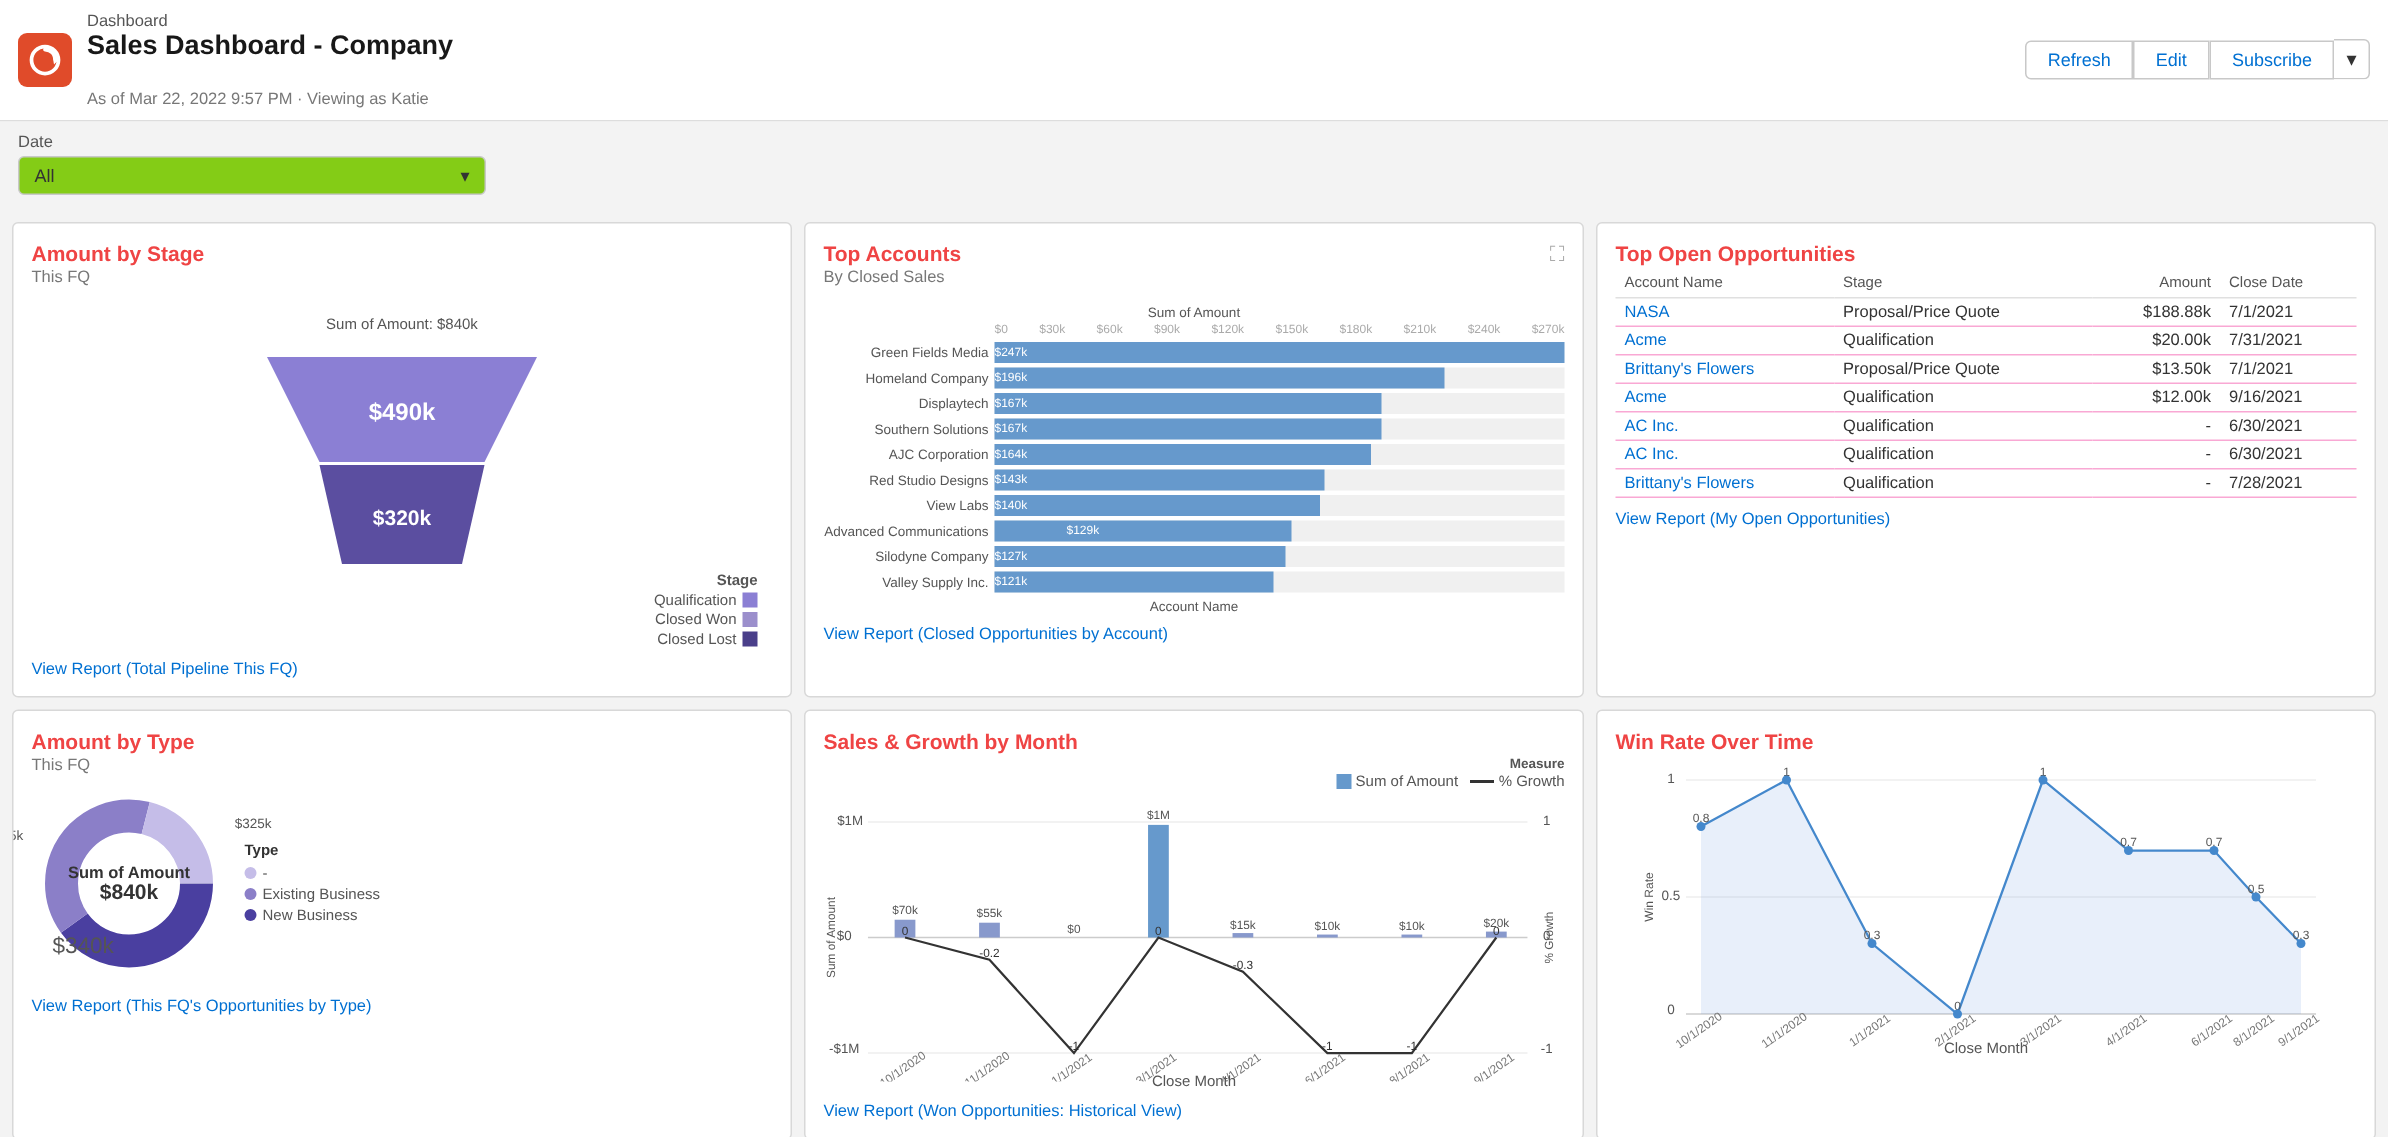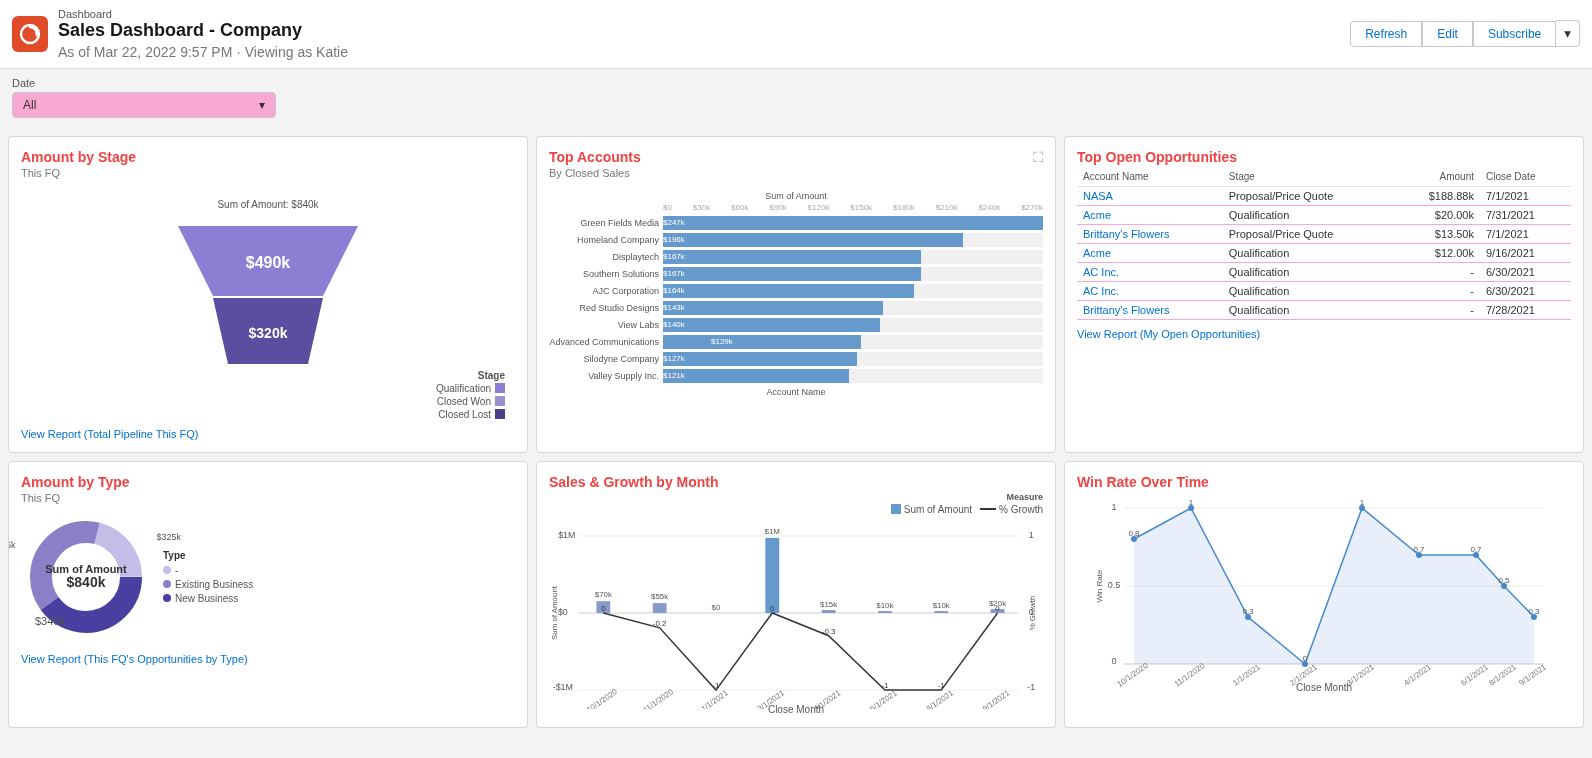--- a/index.html
+++ b/index.html
@@ -12,7 +12,7 @@
     .header-title-group { }
     .header-breadcrumb { font-size: 11px; color: #555; }
     .header-title { font-size: 18px; font-weight: 600; color: #181818; line-height: 1.2; }
-    .header-subtitle { font-size: 14px; color: #777; margin-top: 2px; text-align: center; }
+    .header-subtitle { font-size: 11px; color: #777; margin-top: 18px; }
     .header-actions { display: flex; align-items: center; gap: 0; }
     .header-btn { border: 1px solid #c8c8c8; background: #fff; padding: 5px 14px; font-size: 12px; cursor: pointer; color: #0070d2; }
     .header-btn:first-child { border-radius: 4px 0 0 4px; }

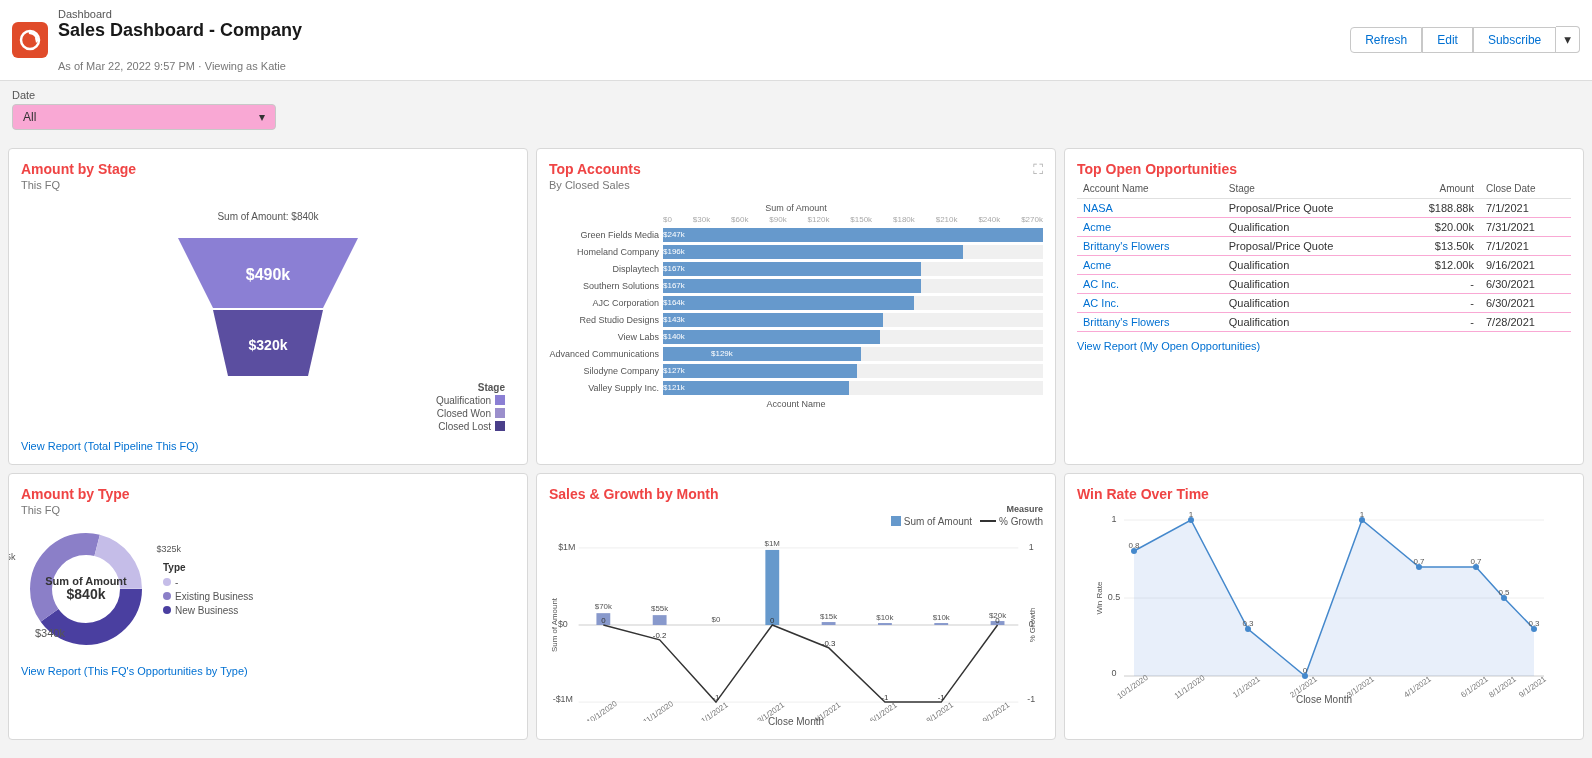--- a/index.html
+++ b/index.html
@@ -22,7 +22,7 @@
     
     .filter-bar { background: #f3f3f3; padding: 8px 12px 10px; }
     .filter-label { font-size: 11px; color: #555; margin-bottom: 3px; }
-    .filter-select { background: #f9a8d4; border: 1px solid #c8c8c8; border-radius: 4px; padding: 5px 10px; font-size: 12px; width: 264px; display: flex; align-items: center; justify-content: space-between; cursor: pointer; }
+    .filter-select { background: #84cc16; border: 1px solid #c8c8c8; border-radius: 4px; padding: 5px 10px; font-size: 12px; width: 312px; display: flex; align-items: center; justify-content: space-between; cursor: pointer; }
 
     
     .dashboard { padding: 8px; display: grid; grid-template-columns: 1fr 1fr 1fr; grid-template-rows: auto auto; gap: 8px; }

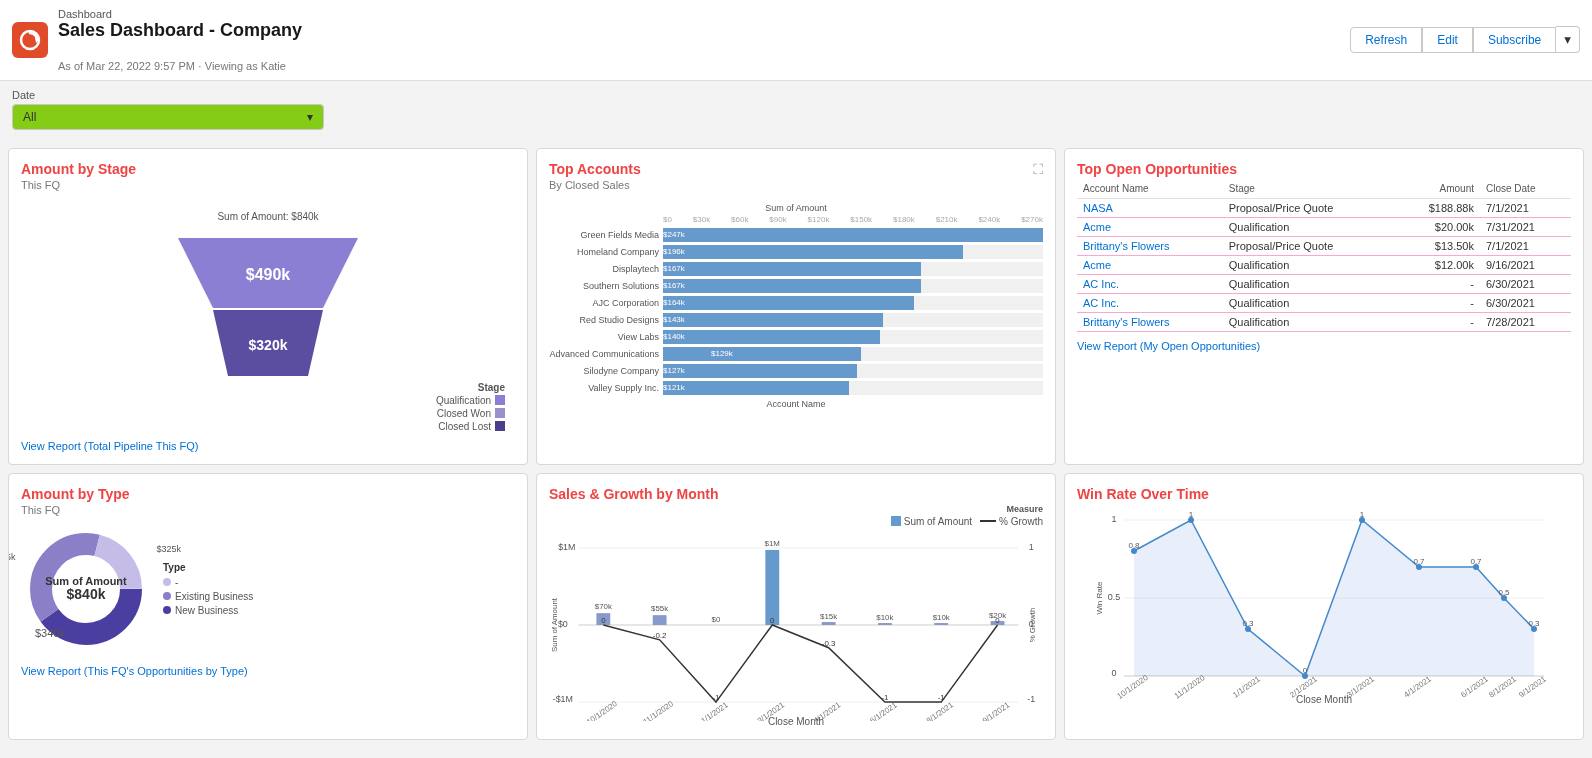--- a/index.html
+++ b/index.html
@@ -233,6 +233,7 @@
         </div>
       <div style="font-size:9px; color:#555; text-align:center; margin-top:4px;">Account Name</div>
     </div>
+    <a class="view-report">View Report (Closed Opportunities by Account)</a>
   </div>
 
   <div class="widget widget-top-open">

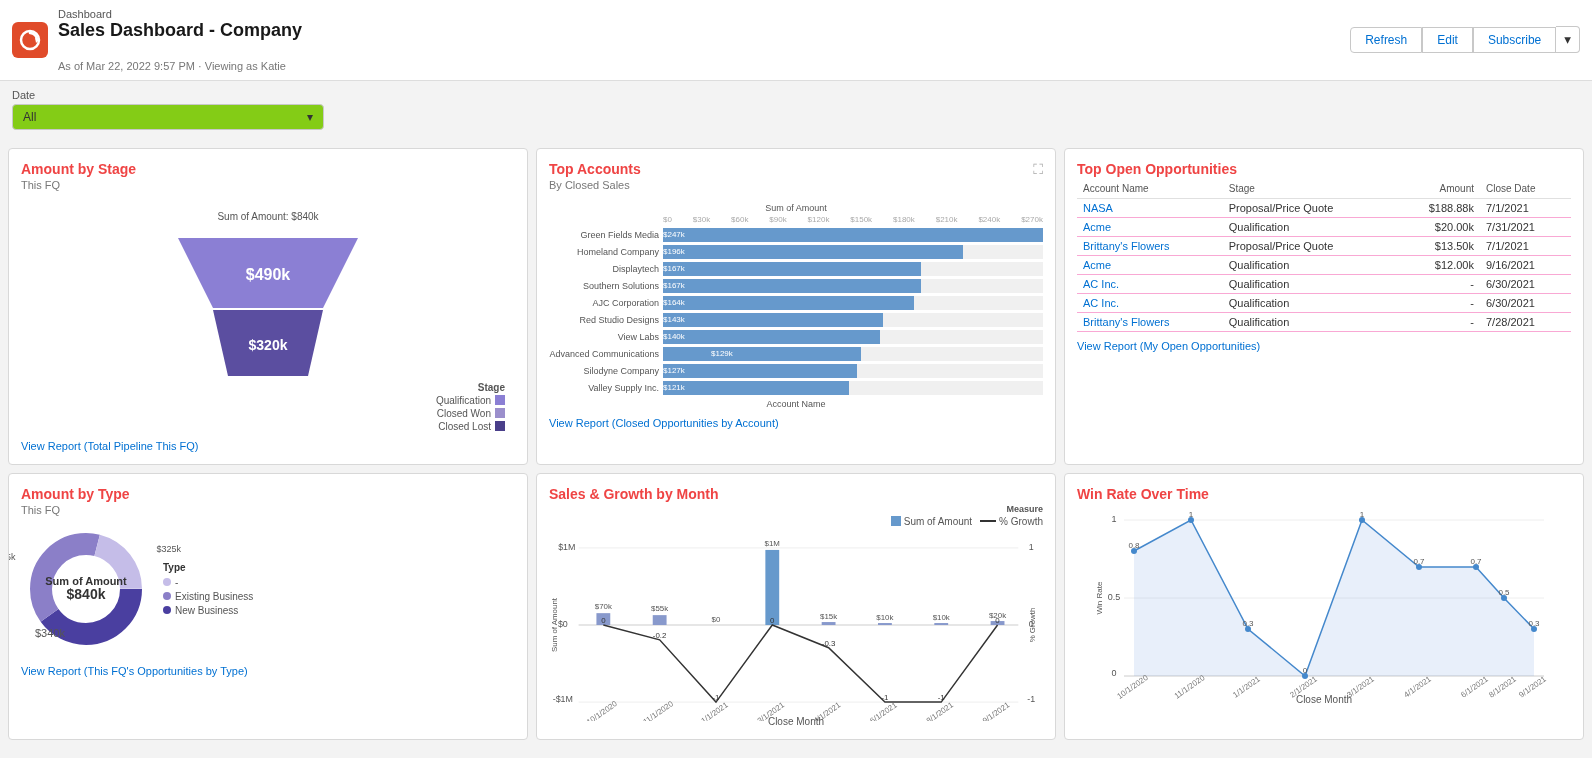--- a/index.html
+++ b/index.html
@@ -313,7 +313,7 @@
         
         <div style="position:absolute; top:28px; left:-30px; font-size:9px; color:#555;">$175k</div>
         <div style="position:absolute; top:20px; right:-30px; font-size:9px; color:#555;">$325k</div>
-        <div style="position:absolute; bottom:18px; left:14px; font-size:11px; color:#555;text-align:right;">$340k</div>
+        <div style="position:absolute; bottom:18px; left:14px; font-size:15px; color:#555;text-align:right;">$340k</div>
       </div>
       <div class="donut-legend">
         <div style="font-size:10px; font-weight:600; margin-bottom:4px;">Type</div>

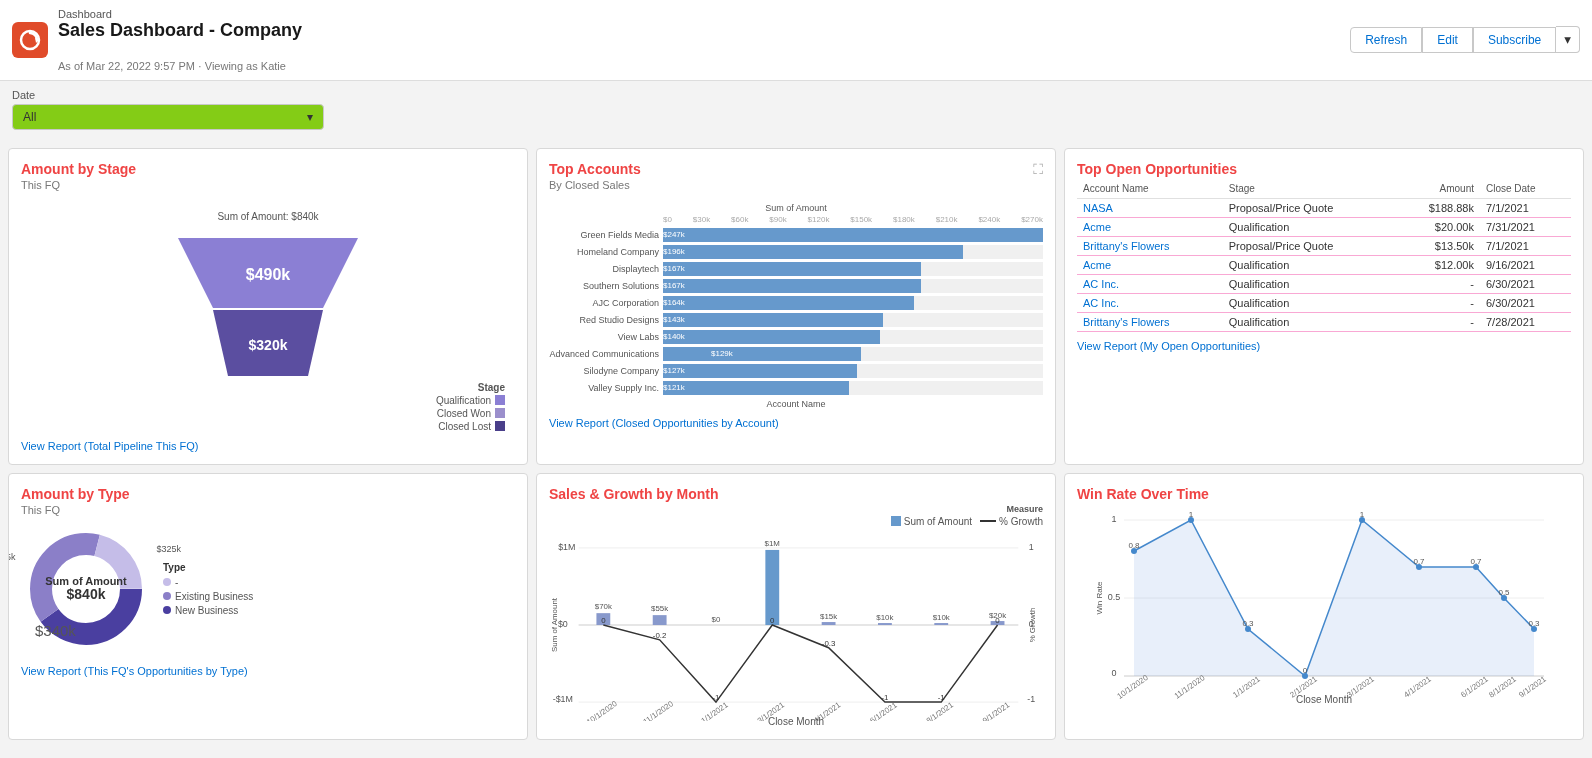--- a/index.html
+++ b/index.html
@@ -410,6 +410,7 @@
       <text x="492" y="94" text-anchor="middle" font-size="8" fill="#555" transform="rotate(-90,492,94)">% Growth</text>
     </svg>
     <div style="font-size:10px; color:#555; text-align:center; margin-top:-8px;">Close Month</div>
+    <a class="view-report">View Report (Won Opportunities: Historical View)</a>
   </div>
 
   <div class="widget widget-win-rate">

